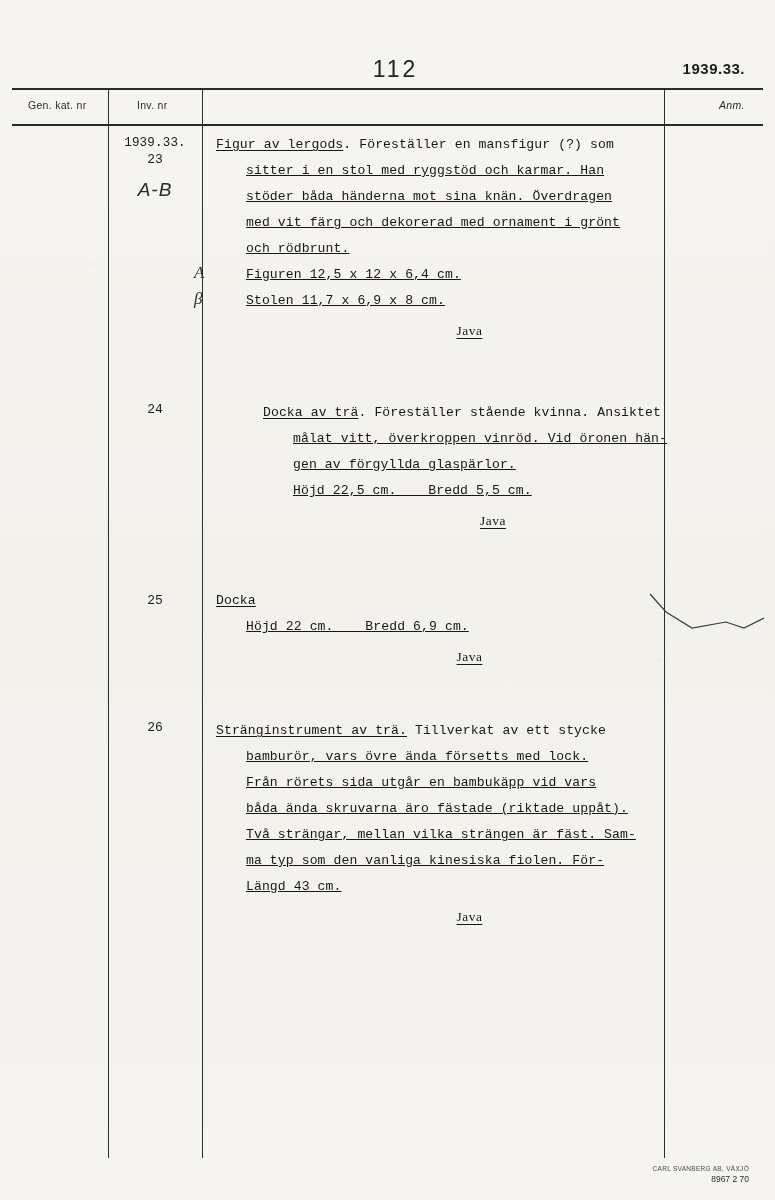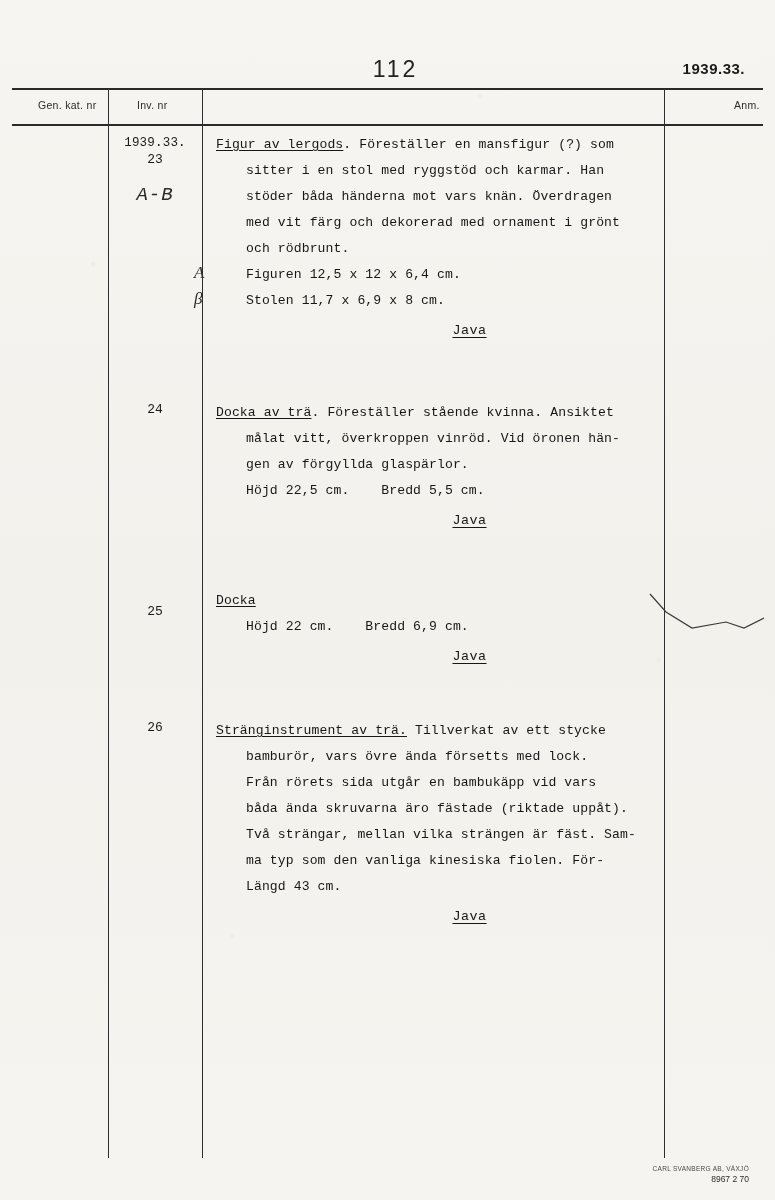--- a/index.html
+++ b/index.html
@@ -77,7 +77,7 @@
     color: #2b2b2b;
     letter-spacing: 0.3px;
   }
-  .col-head.c1 { left: 38px; }
+  .col-head.c1 { left: 28px; }
   .col-head.c2 { left: 137px; }
   .col-head.c4 { left: 734px; }
 

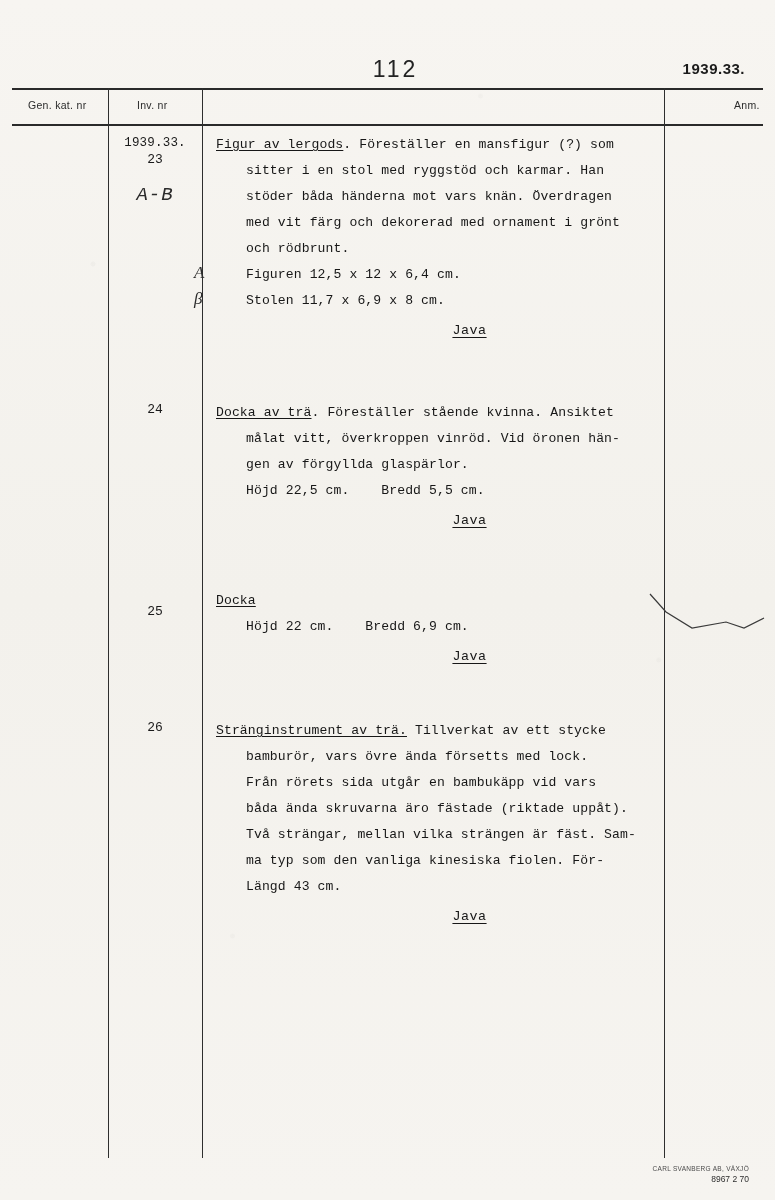--- a/index.html
+++ b/index.html
@@ -79,7 +79,7 @@
   }
   .col-head.c1 { left: 28px; }
   .col-head.c2 { left: 137px; }
-  .col-head.c4 { left: 734px; }
+  .col-head.c4 { left: 719px; font-style: italic; }
 
   
   .entries {

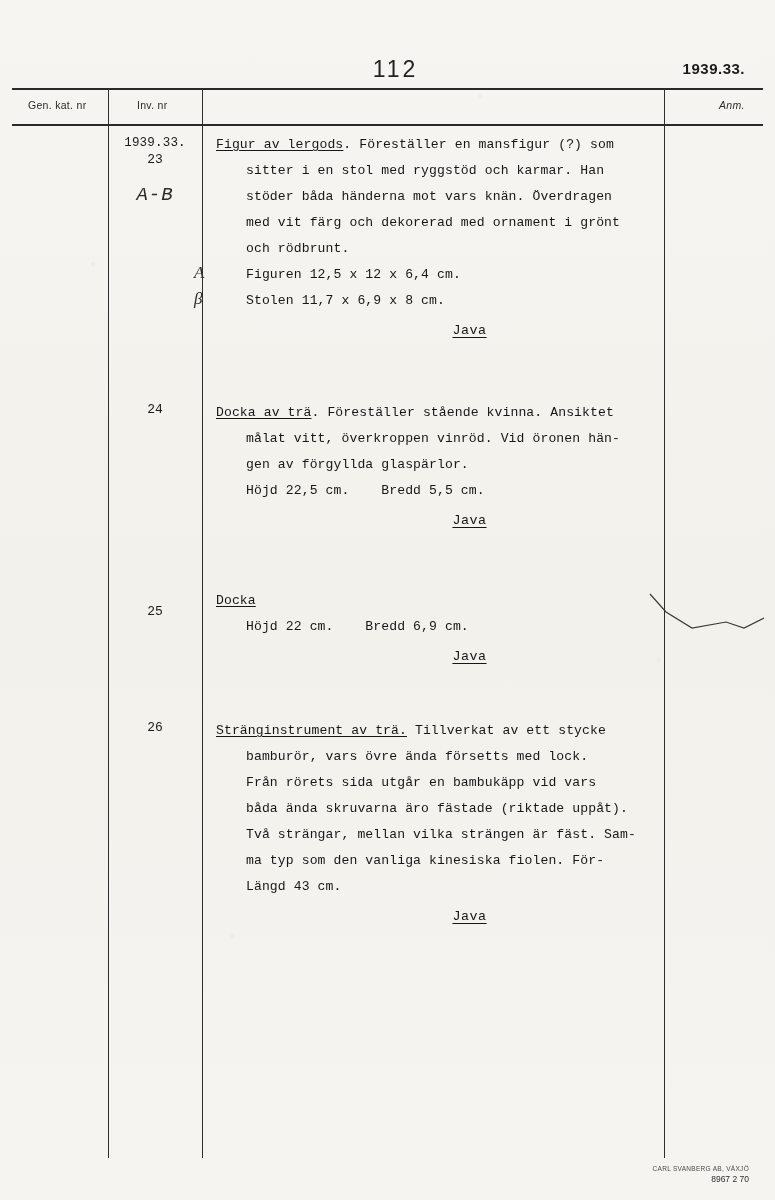--- a/index.html
+++ b/index.html
@@ -127,6 +127,7 @@
   }
   .body .indent {
     padding-left: 30px;
+    text-decoration: underline;
   }
   .lead {
     text-decoration: underline;

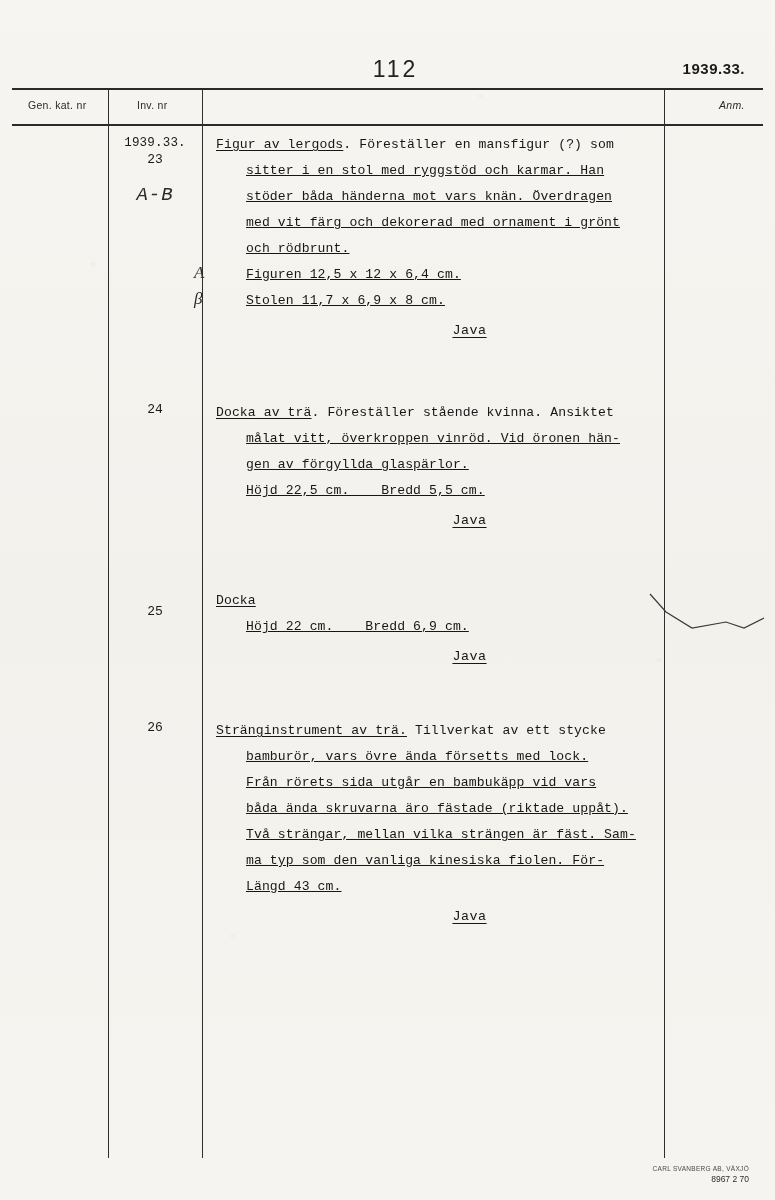--- a/index.html
+++ b/index.html
@@ -107,12 +107,12 @@
     letter-spacing: 0.2px;
   }
   .hand {
-    font-family: Liberation Mono, monospace;
+    font-family: Liberation Sans, sans-serif;
     font-style: italic;
     font-size: 19px;
     color: #2b2b2b;
     display: block;
-    margin-top: 16px;
+    margin-top: 10px;
     letter-spacing: 1px;
   }
   .body {

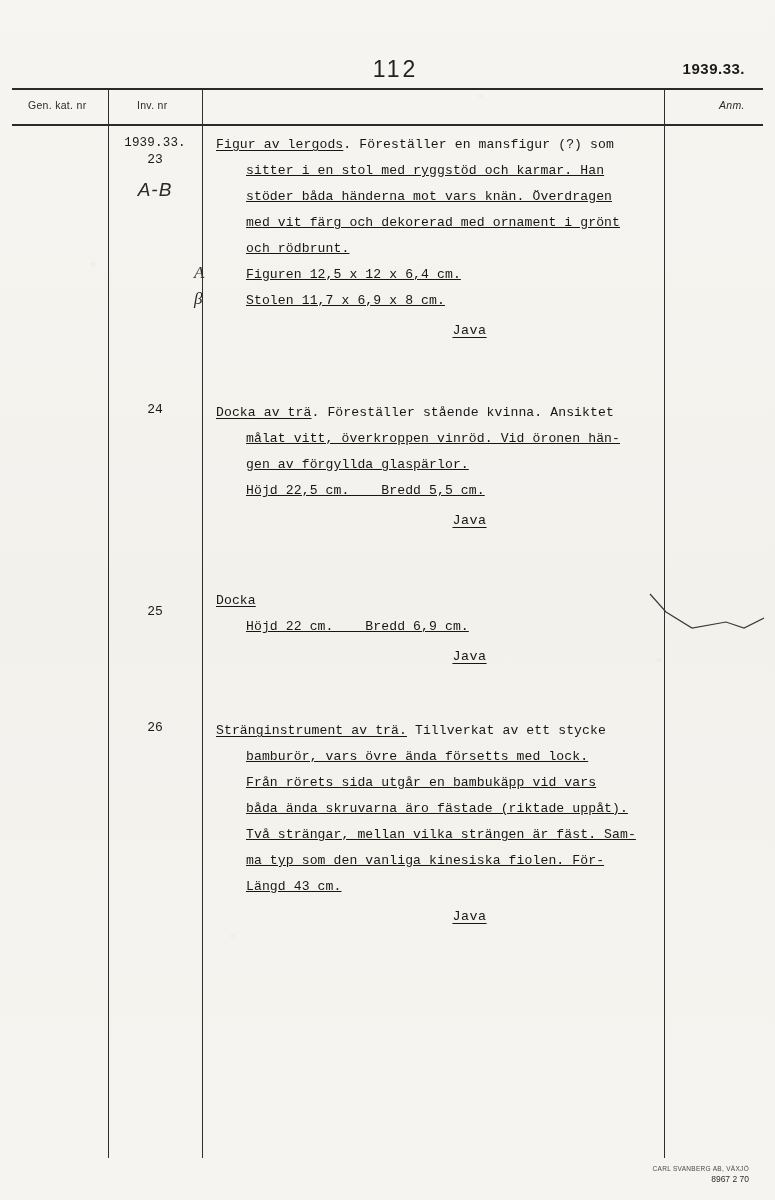--- a/index.html
+++ b/index.html
@@ -206,7 +206,7 @@
       <div class="body">
         <div class="ln"><span class="lead">Figur av lergods</span><span>. Föreställer en mansfigur (?) som</span></div>
         <div class="ln indent">sitter i en stol med ryggstöd och karmar. Han</div>
-        <div class="ln indent">stöder båda händerna mot vars knän. Överdragen</div>
+        <div class="ln indent">stöder båda händerna mot sina knän. Överdragen</div>
         <div class="ln indent">med vit färg och dekorerad med ornament i grönt</div>
         <div class="ln indent">och rödbrunt.</div>
         <div class="ln indent sub-label"><span class="greek">A</span><span>Figuren 12,5 x 12 x 6,4 cm.</span></div>

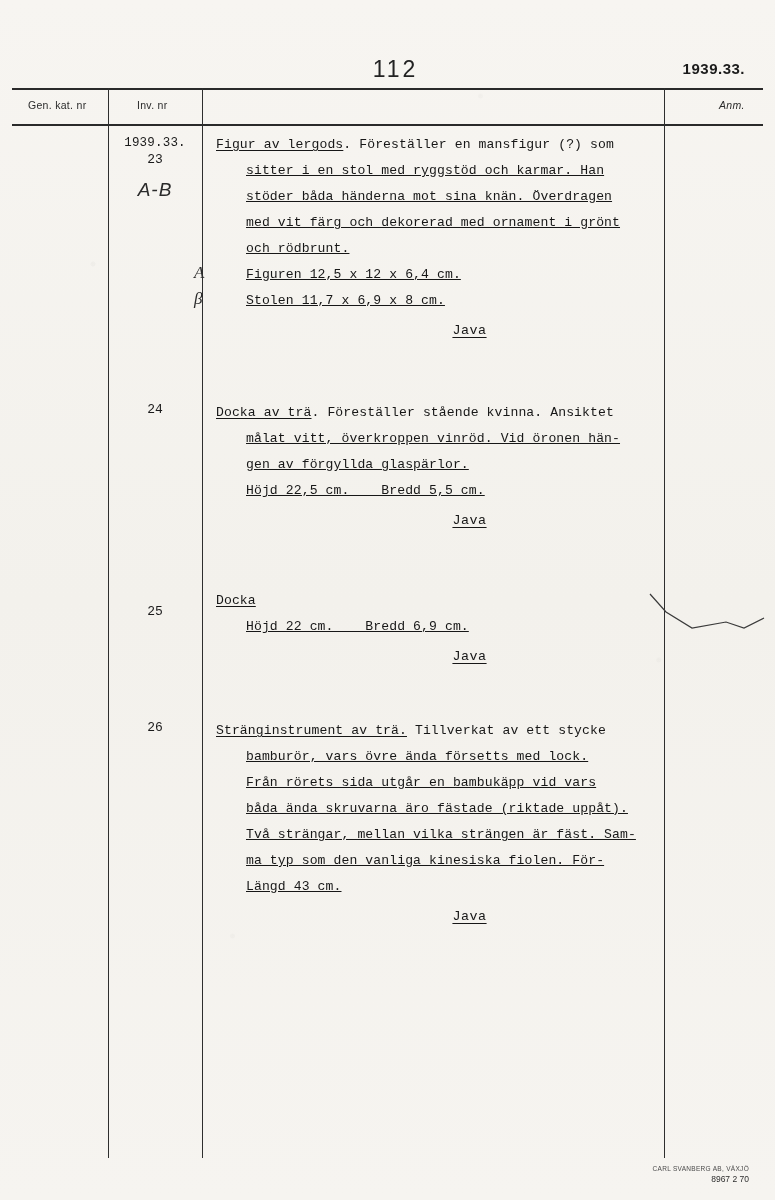--- a/index.html
+++ b/index.html
@@ -155,6 +155,7 @@
     text-underline-offset: 3px;
     font-size: 13.4px;
     letter-spacing: 0.5px;
+    font-family: Liberation Serif, serif;
   }
   
   .footer-print {

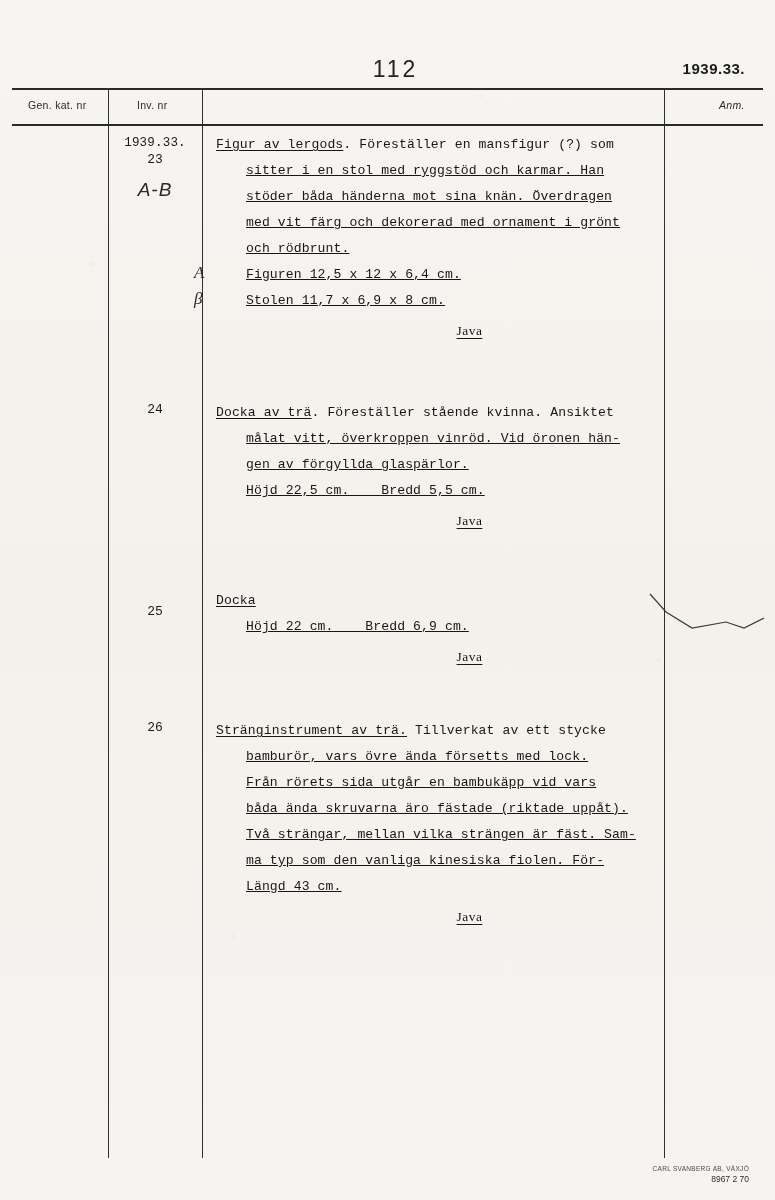--- a/index.html
+++ b/index.html
@@ -216,7 +216,7 @@
       </div>
     </div>
 
-    <div class="entry" style="min-height:188px;">
+    <div class="entry" style="min-height:188px;padding-left:47px;">
       <div class="inv-no" style="top:2px;">
         <span>24</span>
       </div>

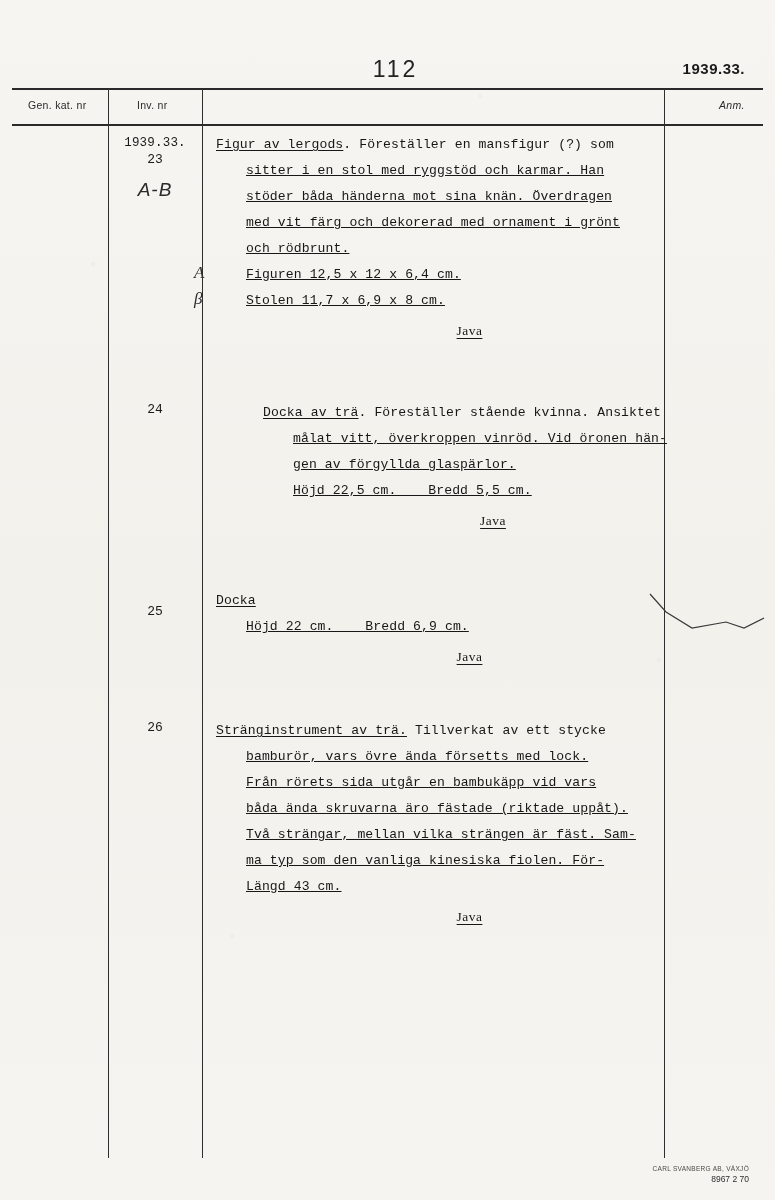--- a/index.html
+++ b/index.html
@@ -230,7 +230,7 @@
     </div>
 
     <div class="entry" style="min-height:130px;">
-      <div class="inv-no" style="top:16px;font-family:Liberation Mono, monospace;">
+      <div class="inv-no" style="top:5px;font-family:Liberation Mono, monospace;">
         <span>25</span>
       </div>
       <div class="body">

